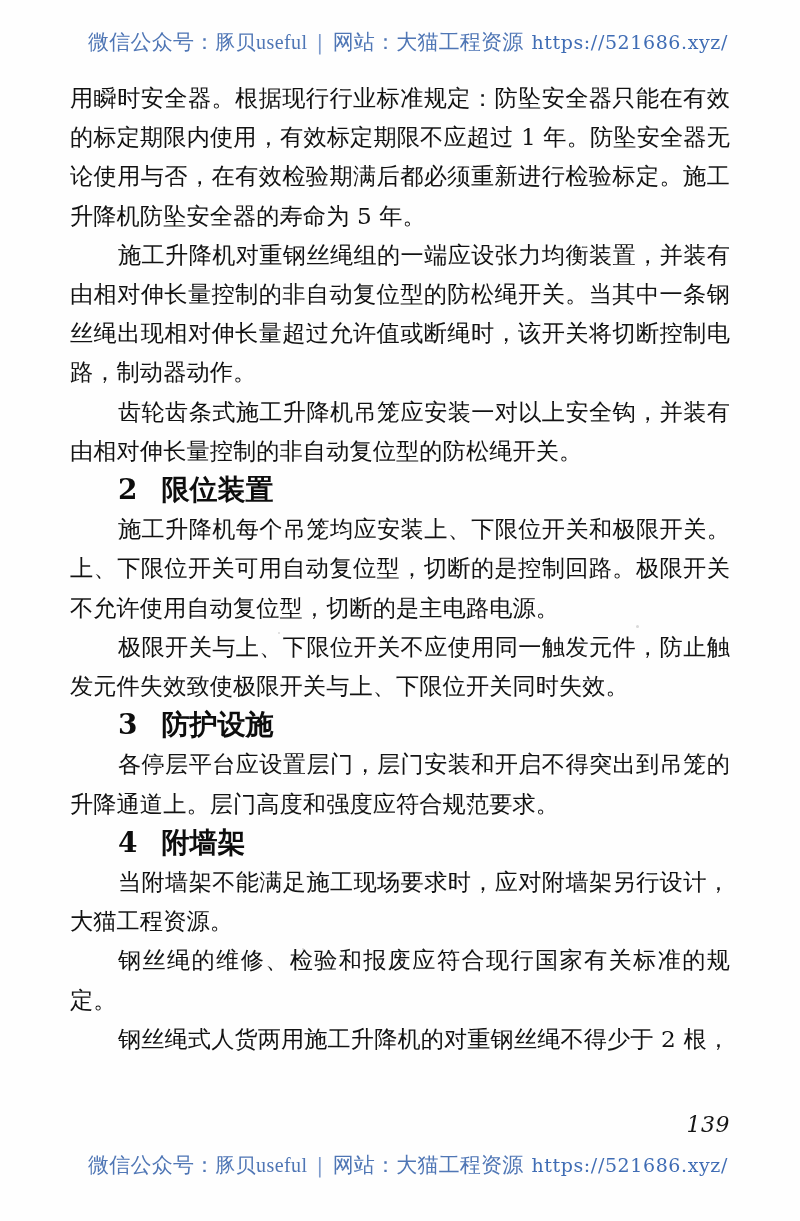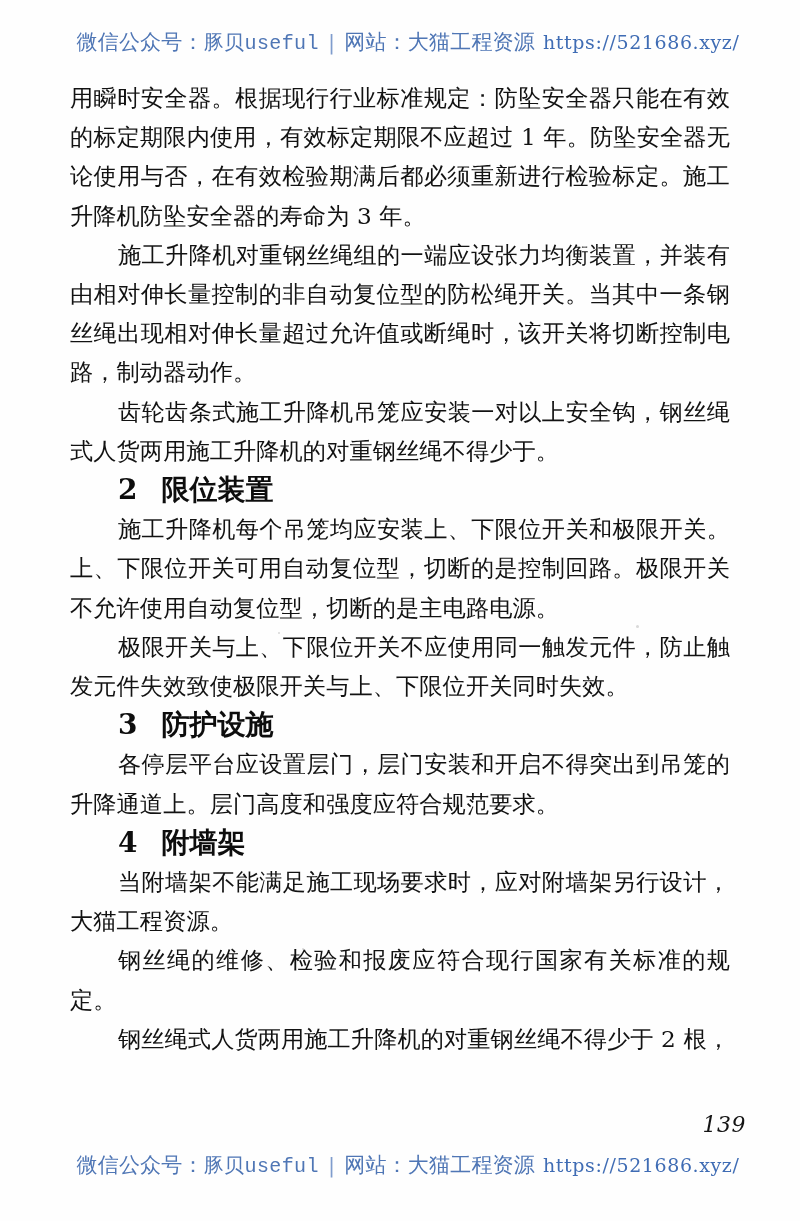--- a/index.html
+++ b/index.html
@@ -42,7 +42,7 @@
     color: #4f76b5;
   }
   .wm-ascii {
-    font-family: Liberation Mono, monospace;
+    font-family: Liberation Serif, serif;
     font-size: 20px;
     color: #4f76b5;
     letter-spacing: 0.4px;

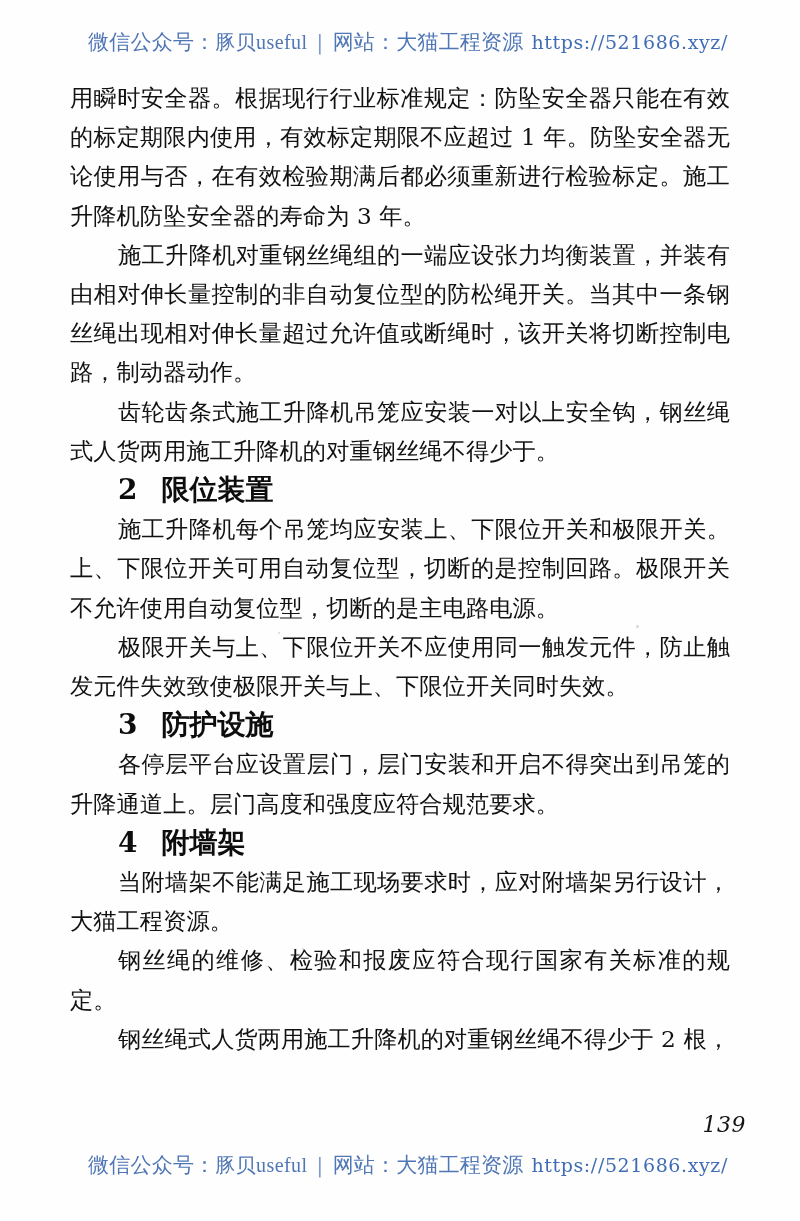--- a/index.html
+++ b/index.html
@@ -142,7 +142,7 @@
   </div>
 
   <div class="content" id="content">
-      <p class="para noindent">用瞬时安全器。根据现行行业标准规定：防坠安全器只能在有效的标定期限内使用，有效标定期限不应超过 1 年。防坠安全器无论使用与否，在有效检验期满后都必须重新进行检验标定。施工升降机防坠安全器的寿命为 3 年。</p>
+      <p class="para noindent">用瞬时安全器。根据现行行业标准规定：防坠安全器只能在有效的标定期限内使用，有效标定期限不应超过 1 年。防坠安全器无论使用与否，在有效检验期满后都必须重新进行检验标定。施工升降机防坠安全器的寿命为 5 年。</p>
       <p class="para indent">施工升降机对重钢丝绳组的一端应设张力均衡装置，并装有由相对伸长量控制的非自动复位型的防松绳开关。当其中一条钢丝绳出现相对伸长量超过允许值或断绳时，该开关将切断控制电路，制动器动作。</p>
       <p class="para indent">齿轮齿条式施工升降机吊笼应安装一对以上安全钩，钢丝绳式人货两用施工升降机的对重钢丝绳不得少于。</p>
       <div class="heading"><span class="hnum">2</span><span class="htext">限位装置</span></div>

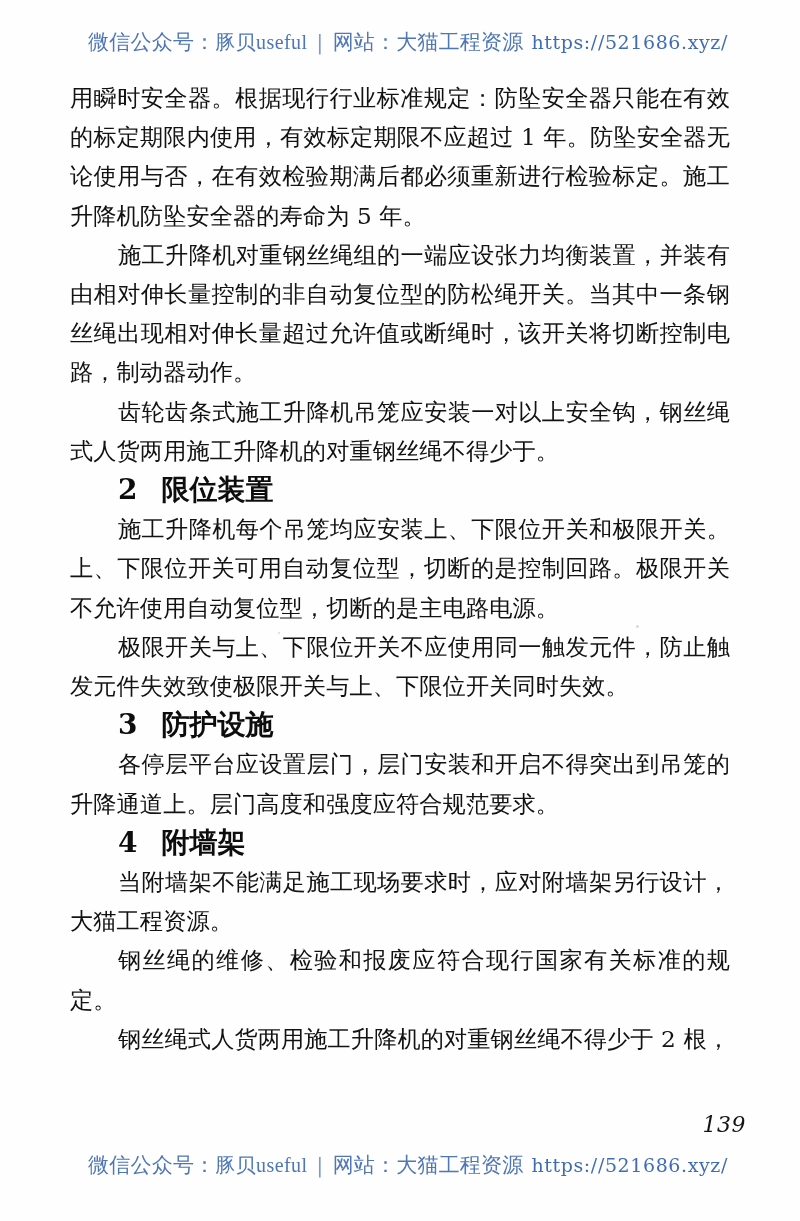--- a/index.html
+++ b/index.html
@@ -144,7 +144,7 @@
   <div class="content" id="content">
       <p class="para noindent">用瞬时安全器。根据现行行业标准规定：防坠安全器只能在有效的标定期限内使用，有效标定期限不应超过 1 年。防坠安全器无论使用与否，在有效检验期满后都必须重新进行检验标定。施工升降机防坠安全器的寿命为 5 年。</p>
       <p class="para indent">施工升降机对重钢丝绳组的一端应设张力均衡装置，并装有由相对伸长量控制的非自动复位型的防松绳开关。当其中一条钢丝绳出现相对伸长量超过允许值或断绳时，该开关将切断控制电路，制动器动作。</p>
-      <p class="para indent">齿轮齿条式施工升降机吊笼应安装一对以上安全钩，钢丝绳式人货两用施工升降机的对重钢丝绳不得少于。</p>
+      <p class="para indent">齿轮齿条式施工升降机吊笼应安装一对以上安全钩，并装有由相对伸长量控制的非自动复位型的防松绳开关。</p>
       <div class="heading"><span class="hnum">2</span><span class="htext">限位装置</span></div>
       <p class="para indent">施工升降机每个吊笼均应安装上、下限位开关和极限开关。上、下限位开关可用自动复位型，切断的是控制回路。极限开关不允许使用自动复位型，切断的是主电路电源。</p>
       <p class="para indent">极限开关与上、下限位开关不应使用同一触发元件，防止触发元件失效致使极限开关与上、下限位开关同时失效。</p>

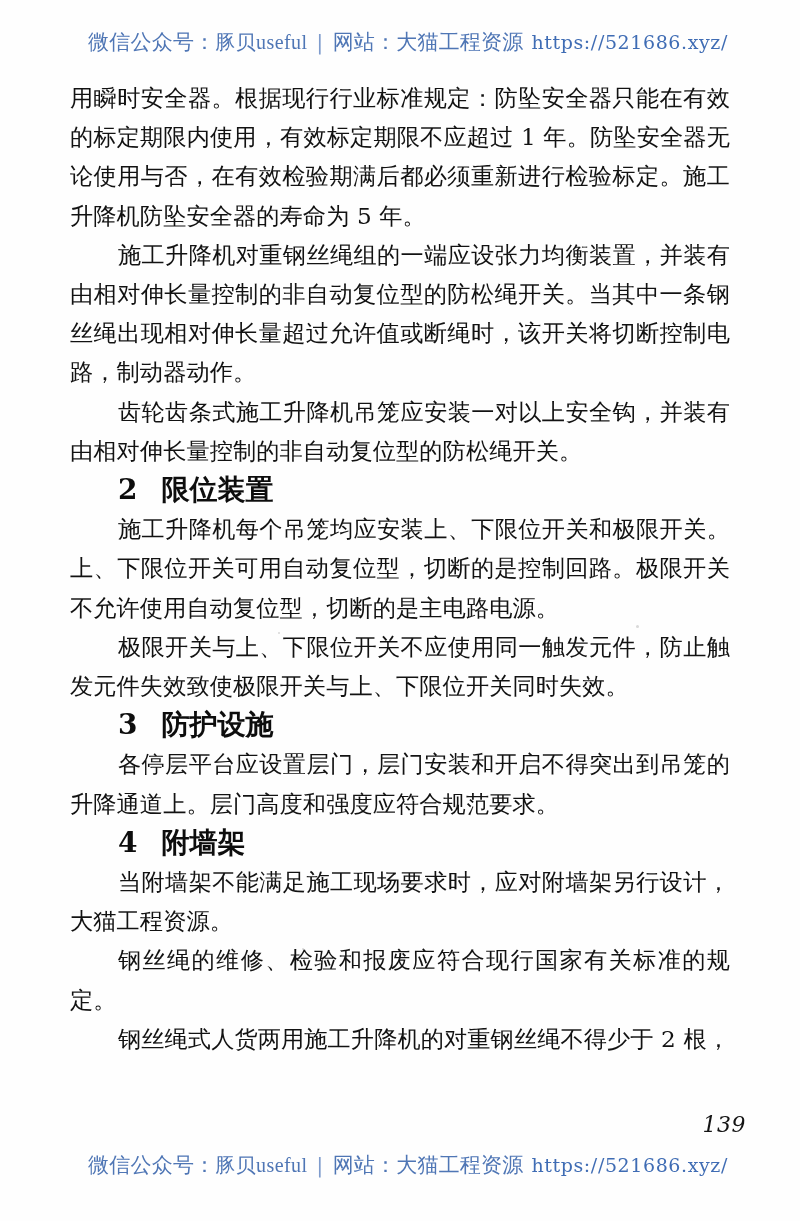--- a/index.html
+++ b/index.html
@@ -108,7 +108,7 @@
   
   .page-number {
     position: absolute;
-    left: 16px;
+    left: 0;
     top: 1112px;
     width: 730px;
     text-align: right;

